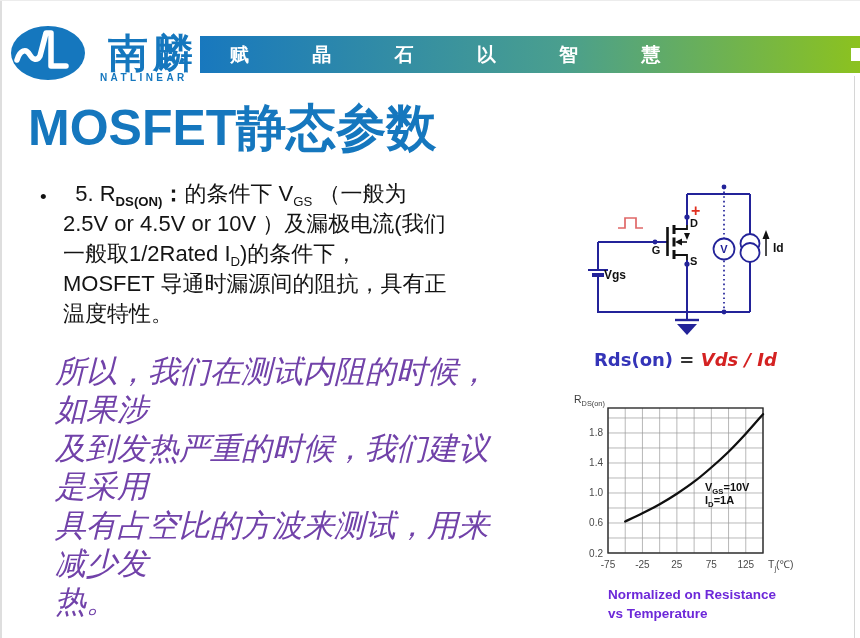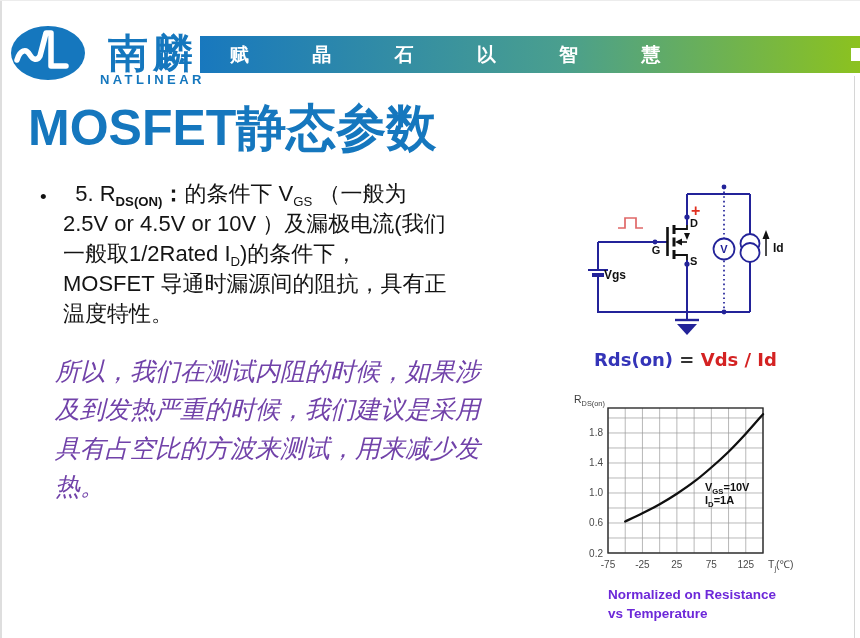--- a/index.html
+++ b/index.html
@@ -13,7 +13,7 @@
   
   .logo-mark{left:8px;top:14px;}
   .logo-cn{left:108px;top:26px;font-size:40px;font-weight:700;color:#1577be;letter-spacing:5px;white-space:nowrap;}
-  .logo-en{left:100px;top:72px;font-size:13px;font-weight:700;color:#1577be;letter-spacing:3.4px;white-space:nowrap;}
+  .logo-en{left:100px;top:72px;font-size:10px;font-weight:700;color:#1577be;letter-spacing:3.4px;white-space:nowrap;}
   
   .banner{left:200px;top:36px;width:660px;height:37px;
           background:linear-gradient(90deg,#1878be 0%,#4a9f8e 55%,#8cc21f 100%);}

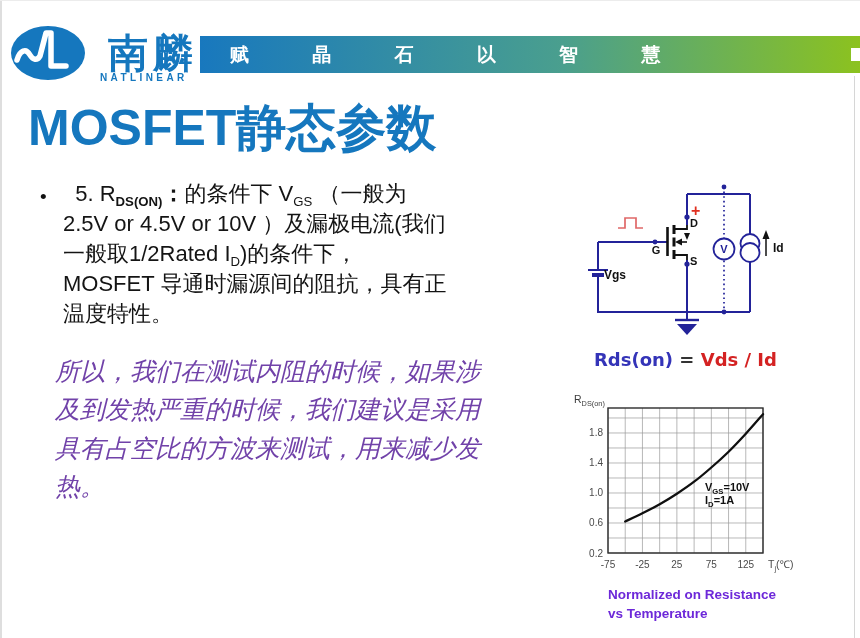--- a/index.html
+++ b/index.html
@@ -27,7 +27,7 @@
   .bullet-para{left:63px;top:179px;width:450px;font-size:22px;line-height:30px;color:#141414;white-space:pre-wrap;}
   .bullet-para sub,.formula sub{font-size:.6em;line-height:0;}
   
-  .note-para{left:55px;top:353px;width:440px;font-size:25px;line-height:38.4px;color:#7142a9;
+  .note-para{left:55px;top:353px;width:440px;font-size:31px;line-height:38.4px;color:#7142a9;
              font-family:"Liberation Serif", serif;font-style:italic;white-space:pre-wrap;}
   
   .formula{left:594px;top:349px;font-size:18px;font-weight:700;

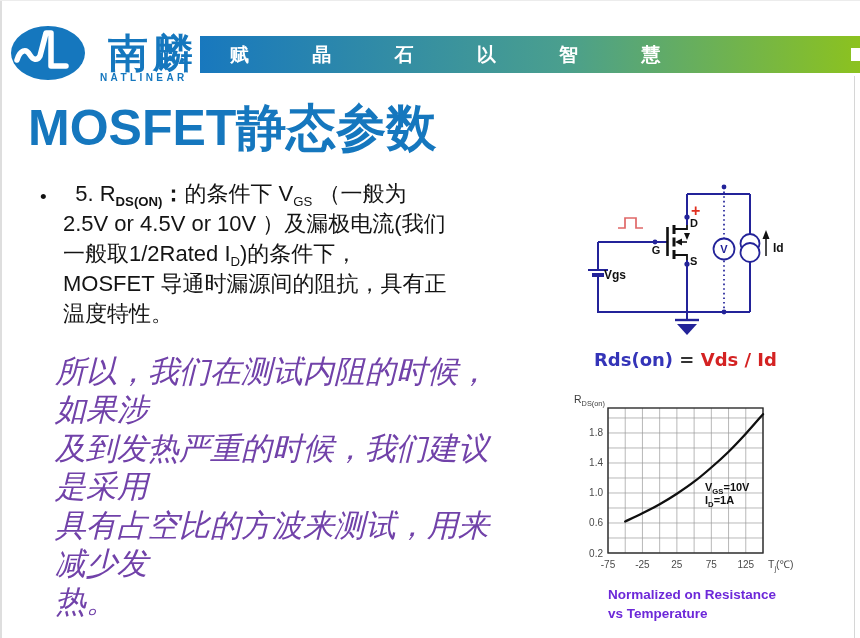--- a/index.html
+++ b/index.html
@@ -139,7 +139,7 @@
   <text x="203" y="80" font-size="12" font-weight="bold" fill="#111">Id</text>
 </svg>
 
-<div class="abs formula"><span style="color: rgb(52, 52, 184);">Rds(on) </span><span style="color: rgb(51, 51, 51);">= </span><span style="color: rgb(212, 34, 34);">Vds / Id</span></div>
+<div class="abs formula"><span style="color: rgb(52, 52, 184);">Rds(on) </span><span style="color: rgb(51, 51, 51);">= </span><span style="color: rgb(212, 34, 34); font-style: italic;">Vds / Id</span></div>
 
 <svg class="abs chart" width="305" height="185" viewBox="0 0 305 185">
     <line x1="53" y1="18" x2="53" y2="163" stroke="#9a9a9a" stroke-width="0.7"></line>

